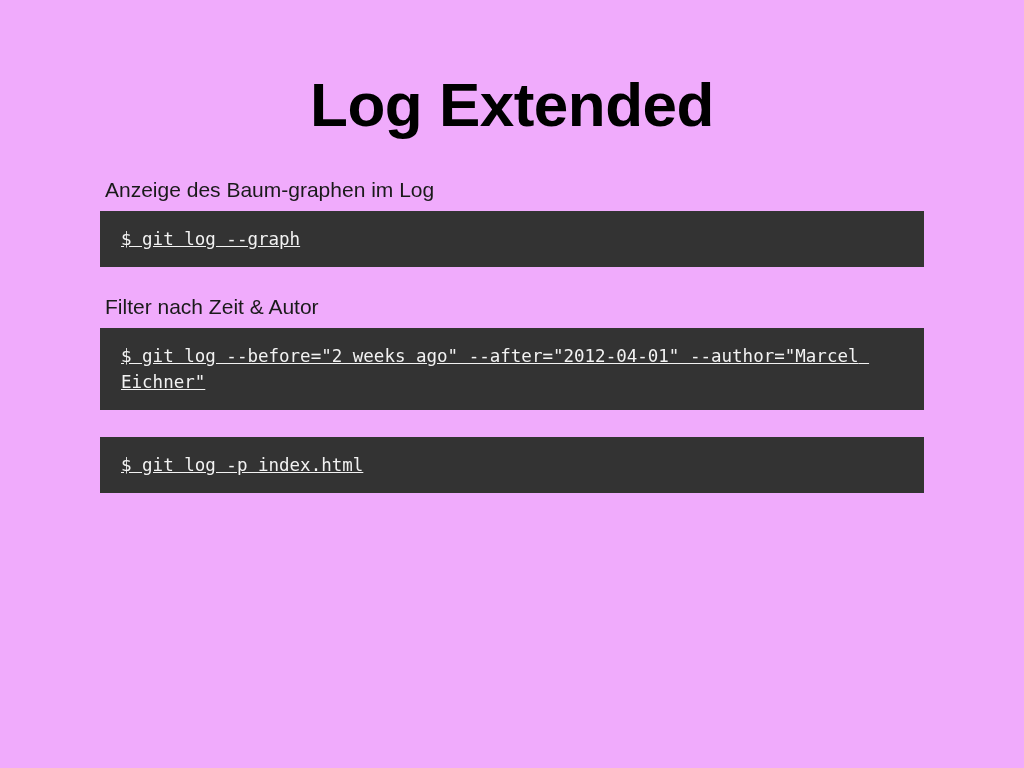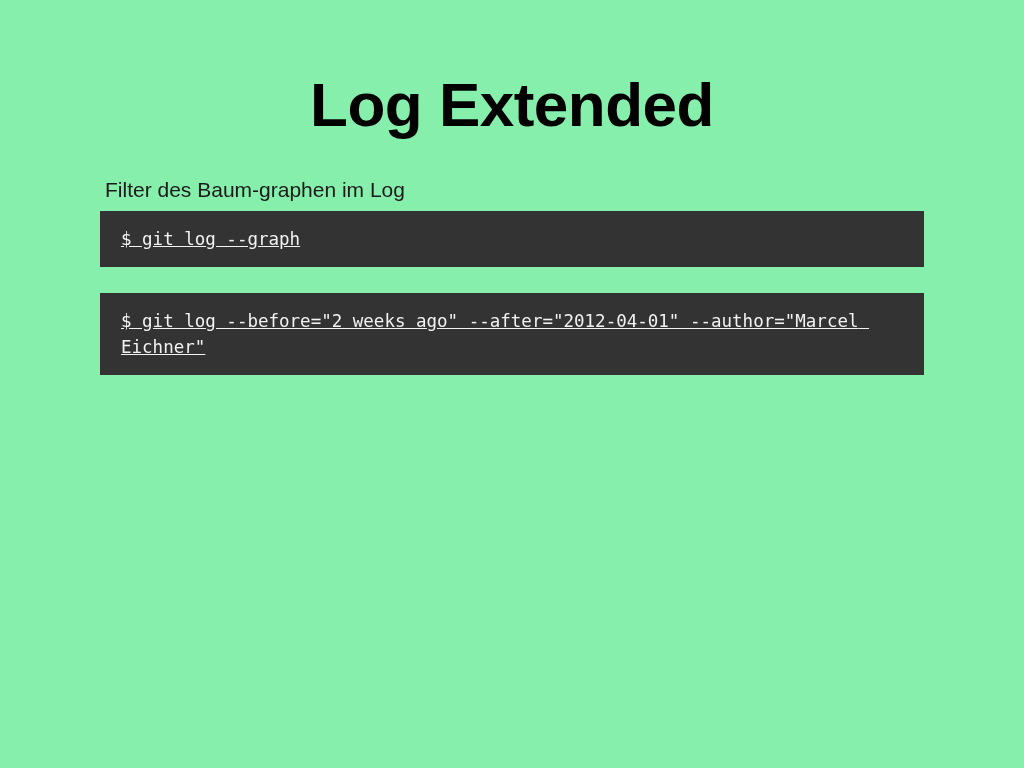--- a/index.html
+++ b/index.html
@@ -17,7 +17,7 @@
     position: relative;
     width: 1024px;
     height: 768px;
-    background: #86efac;
+    background: #f0abfc;
     overflow: hidden;
     padding-left: 20px;
   }

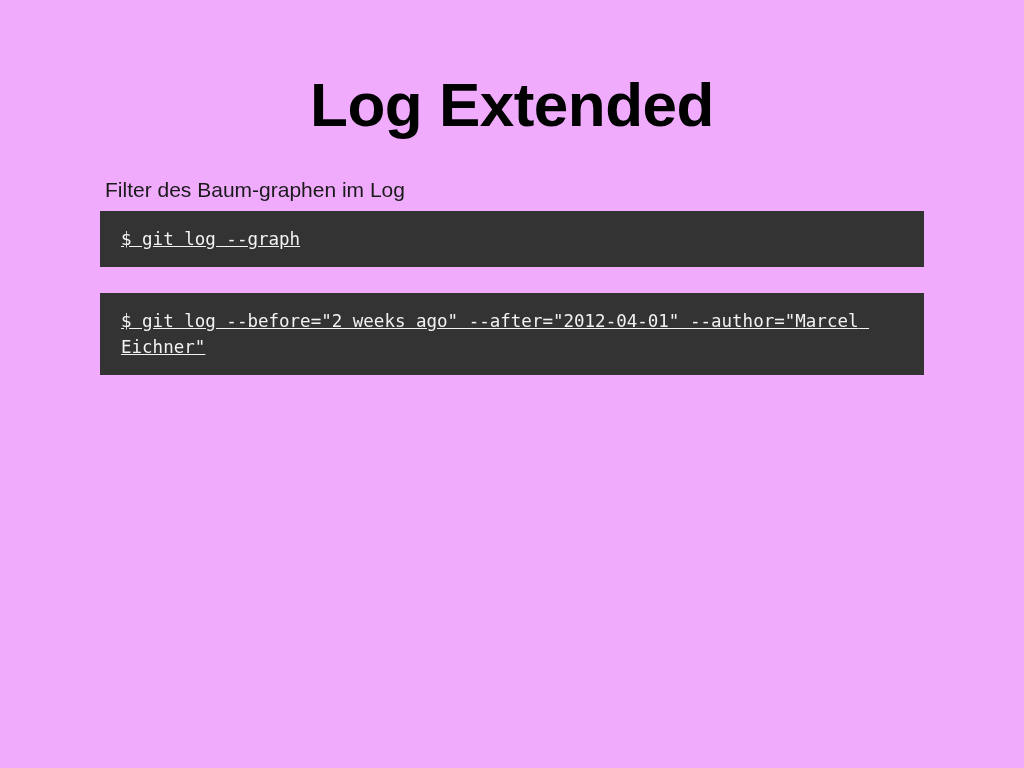--- a/index.html
+++ b/index.html
@@ -82,7 +82,7 @@
   <div class="content">
 
     <div class="section">
-      <div class="section-label">Filter des Baum-graphen im Log</div>
+      <div class="section-label">Anzeige des Baum-graphen im Log</div>
       <pre class="code-block">$ git log --graph</pre>
     </div>
 

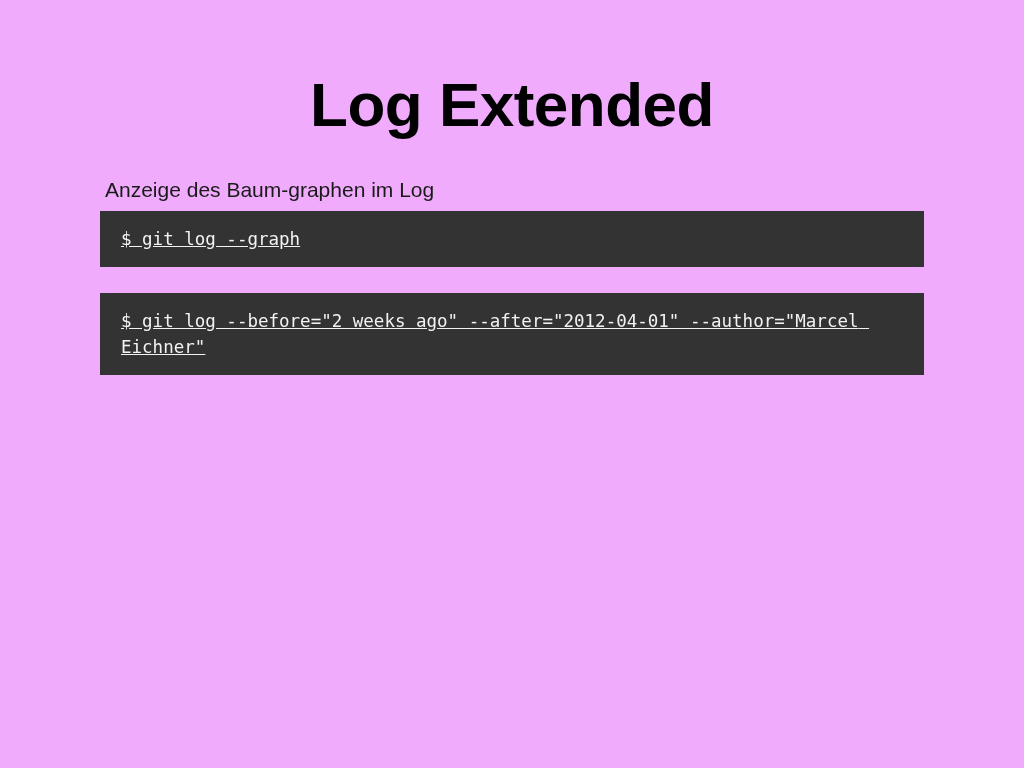--- a/index.html
+++ b/index.html
@@ -89,6 +89,7 @@
     <div class="section-gap-1"></div>
 
     <div class="section">
+      <div class="section-label">Filter nach Zeit &amp; Autor</div>
       <pre class="code-block">$ git log --before="2 weeks ago" --after="2012-04-01" --author="Marcel Eichner"</pre>
     </div>
 

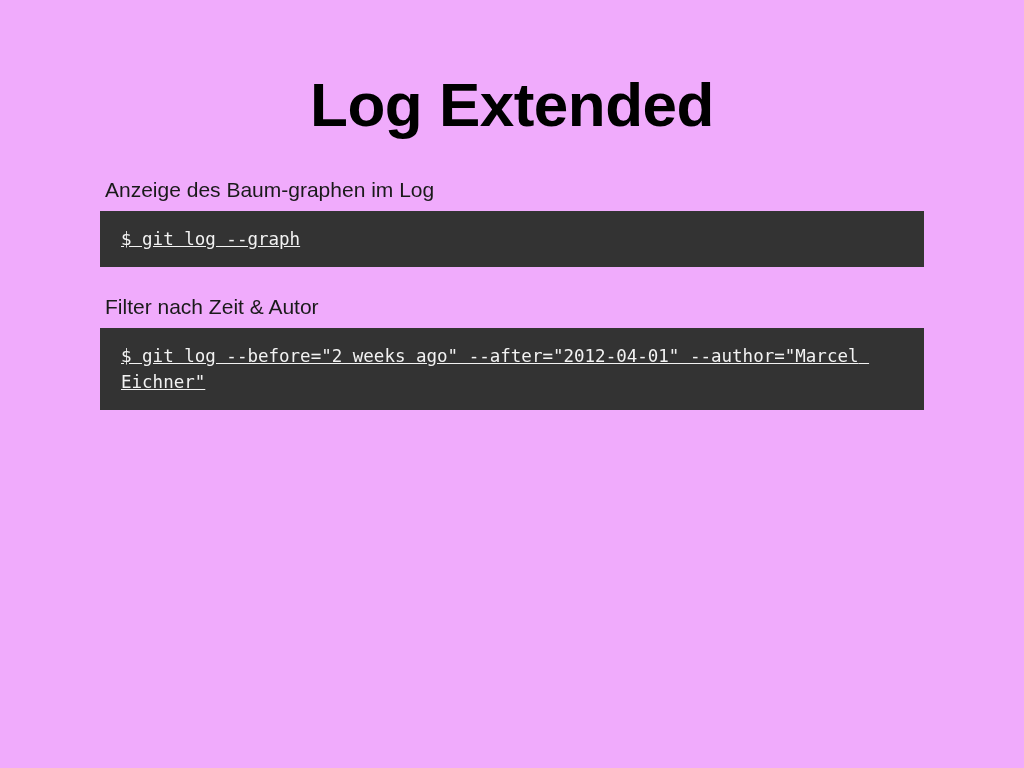--- a/index.html
+++ b/index.html
@@ -96,6 +96,7 @@
     <div class="section-gap-2"></div>
 
     <div class="section">
+      <pre class="code-block">$ git log -p index.html</pre>
     </div>
 
     <div class="section-gap-3"></div>

